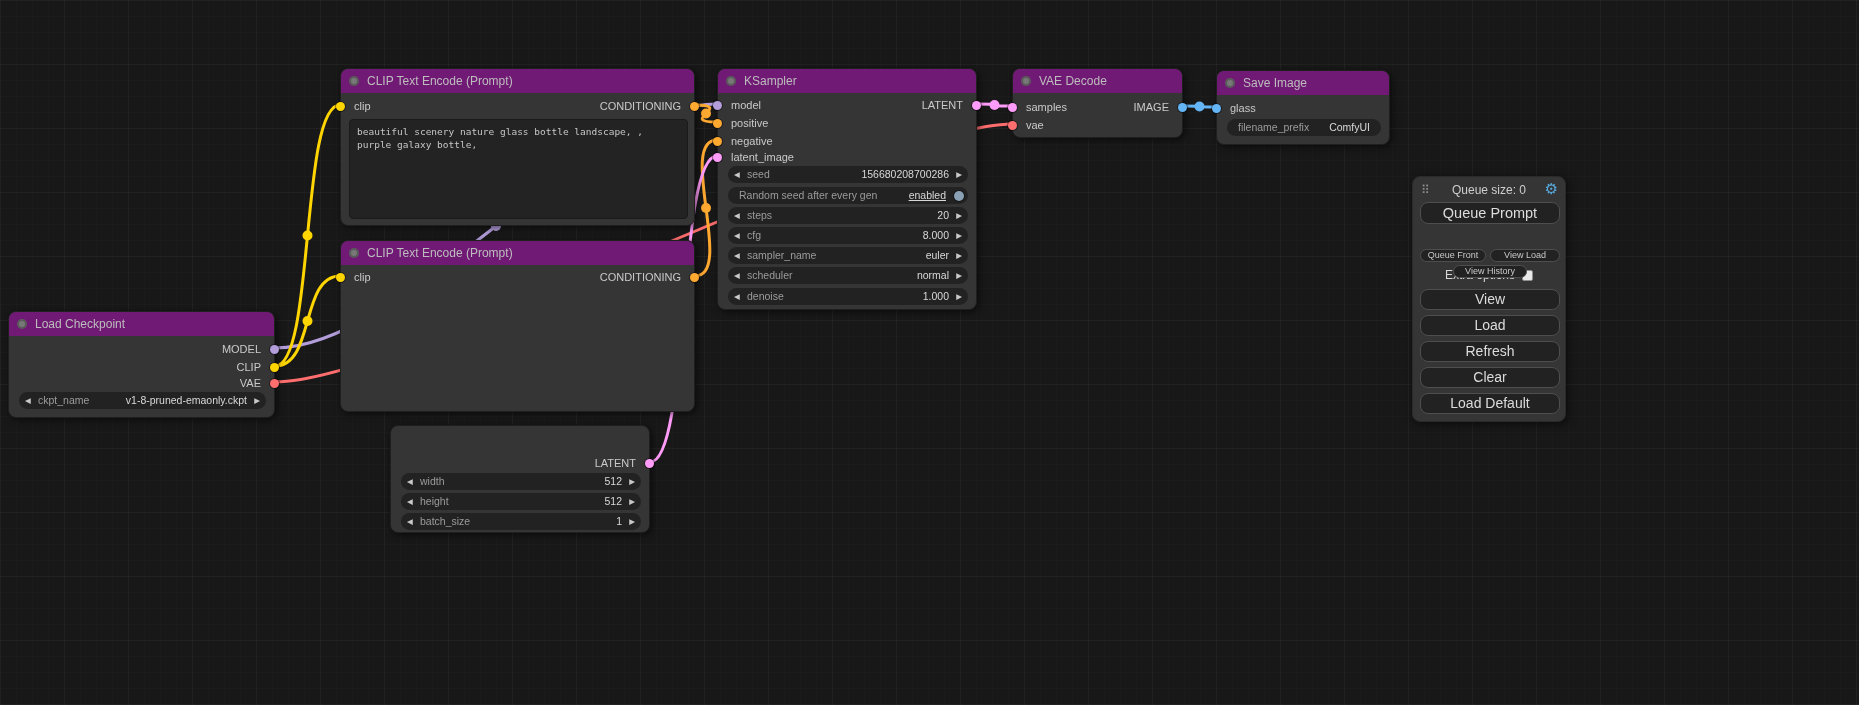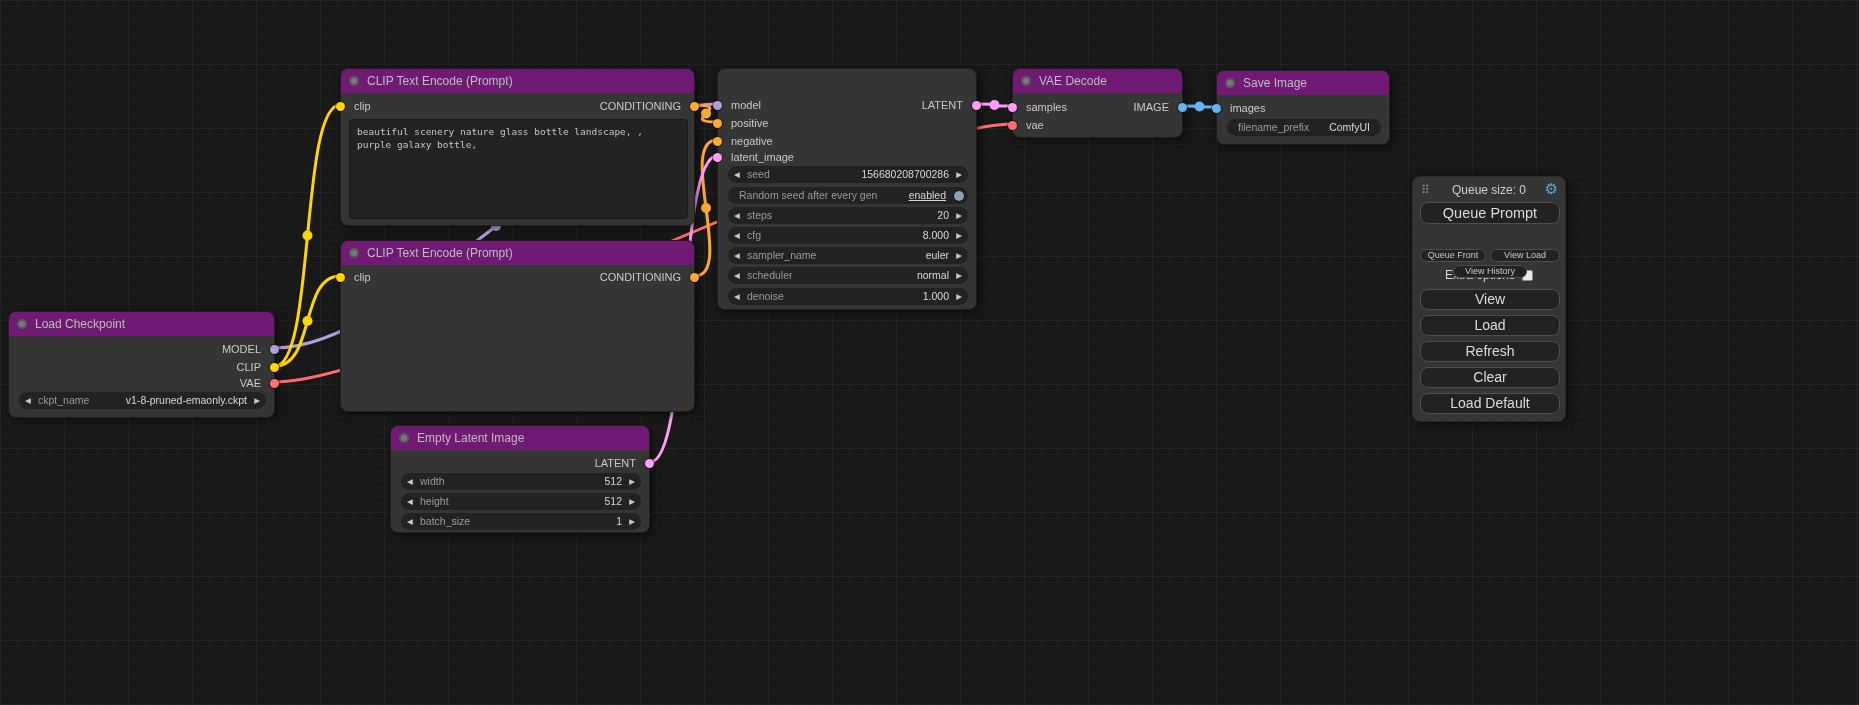--- a/index.html
+++ b/index.html
@@ -168,6 +168,10 @@
   </div>
 
   <div class="node" style="left:717px;top:68px;width:260px;height:242px">
+    <div class="ntitle">
+      <span class="ndot"></span>
+      <span class="ntext">KSampler</span>
+    </div>
     <div class="slot" style="top:28px">
       <span class="sdot in" style="background: rgb(179, 157, 219);"></span>
       <span class="in-label">model</span>

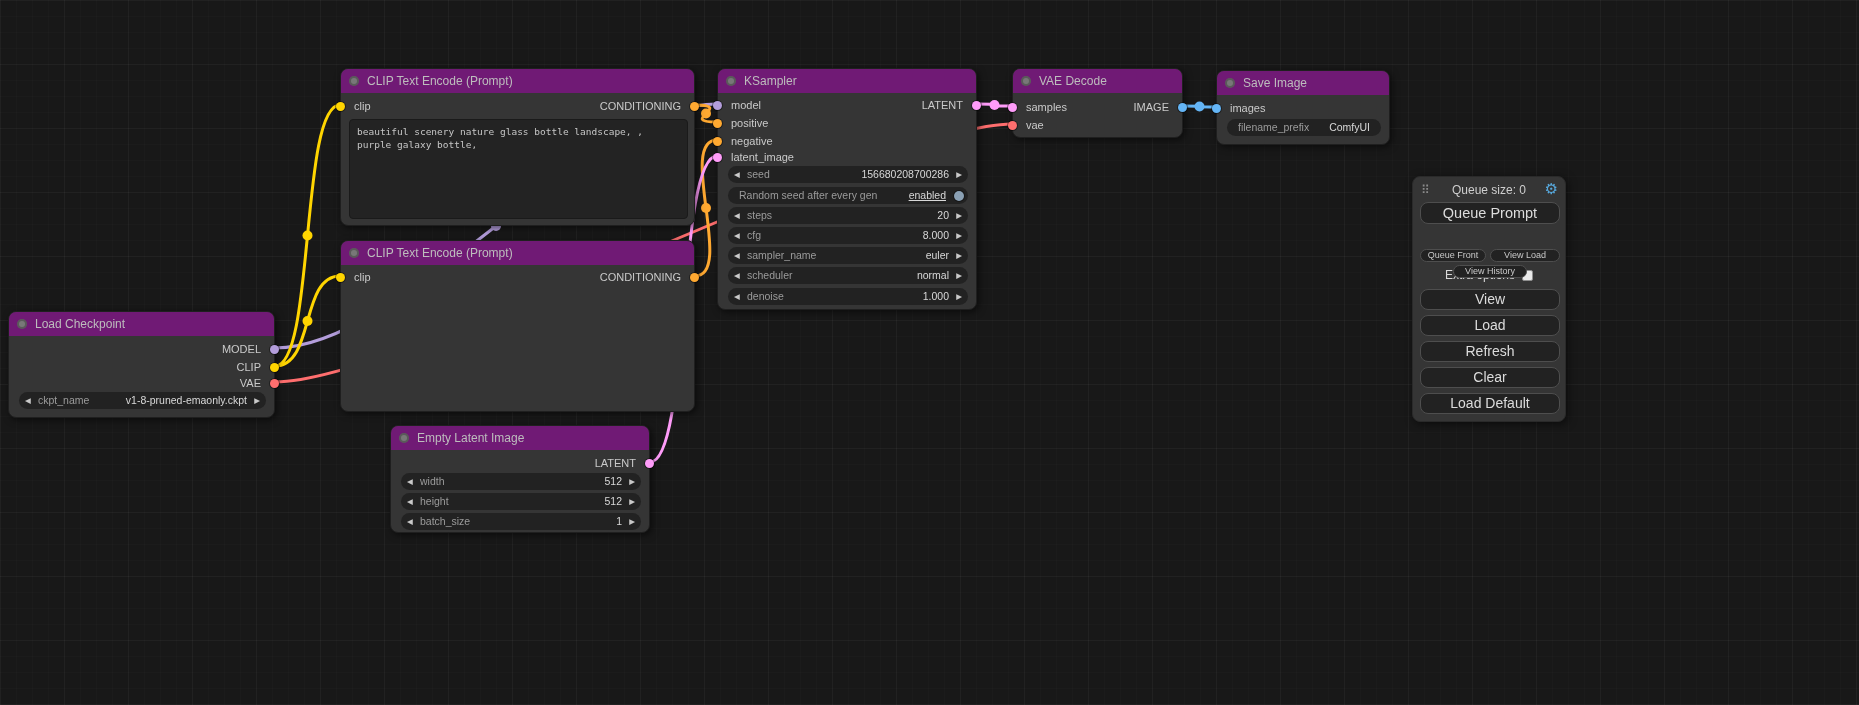--- a/index.html
+++ b/index.html
@@ -257,7 +257,7 @@
     </div>
     <div class="slot" style="top:29px">
       <span class="sdot in" style="background: rgb(100, 181, 246);"></span>
-      <span class="in-label">images</span>
+      <span class="in-label">glass</span>
     </div>
     <div class="widget plain" style="left:10px;top:48px;width:154px">
       <span class="wlabel">filename_prefix</span>

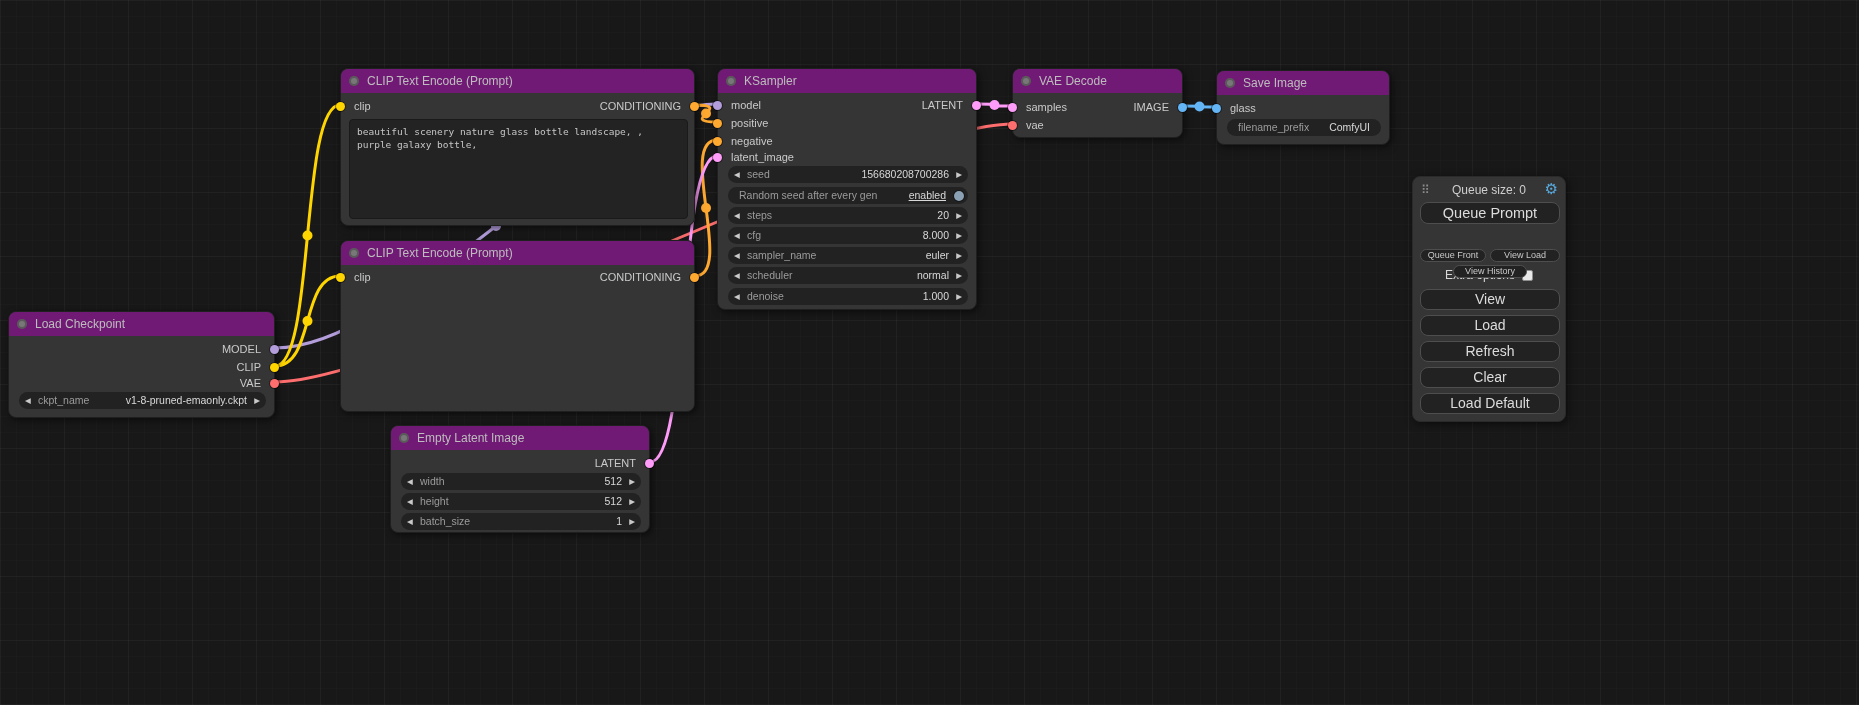--- a/index.html
+++ b/index.html
@@ -139,10 +139,6 @@
   </div>
 
   <div class="node" style="left:390px;top:425px;width:260px;height:108px">
-    <div class="ntitle">
-      <span class="ndot"></span>
-      <span class="ntext">Empty Latent Image</span>
-    </div>
     <div class="slot" style="top:29px">
       <span class="out-label">LATENT</span>
       <span class="sdot out" style="background: rgb(255, 156, 249);"></span>

